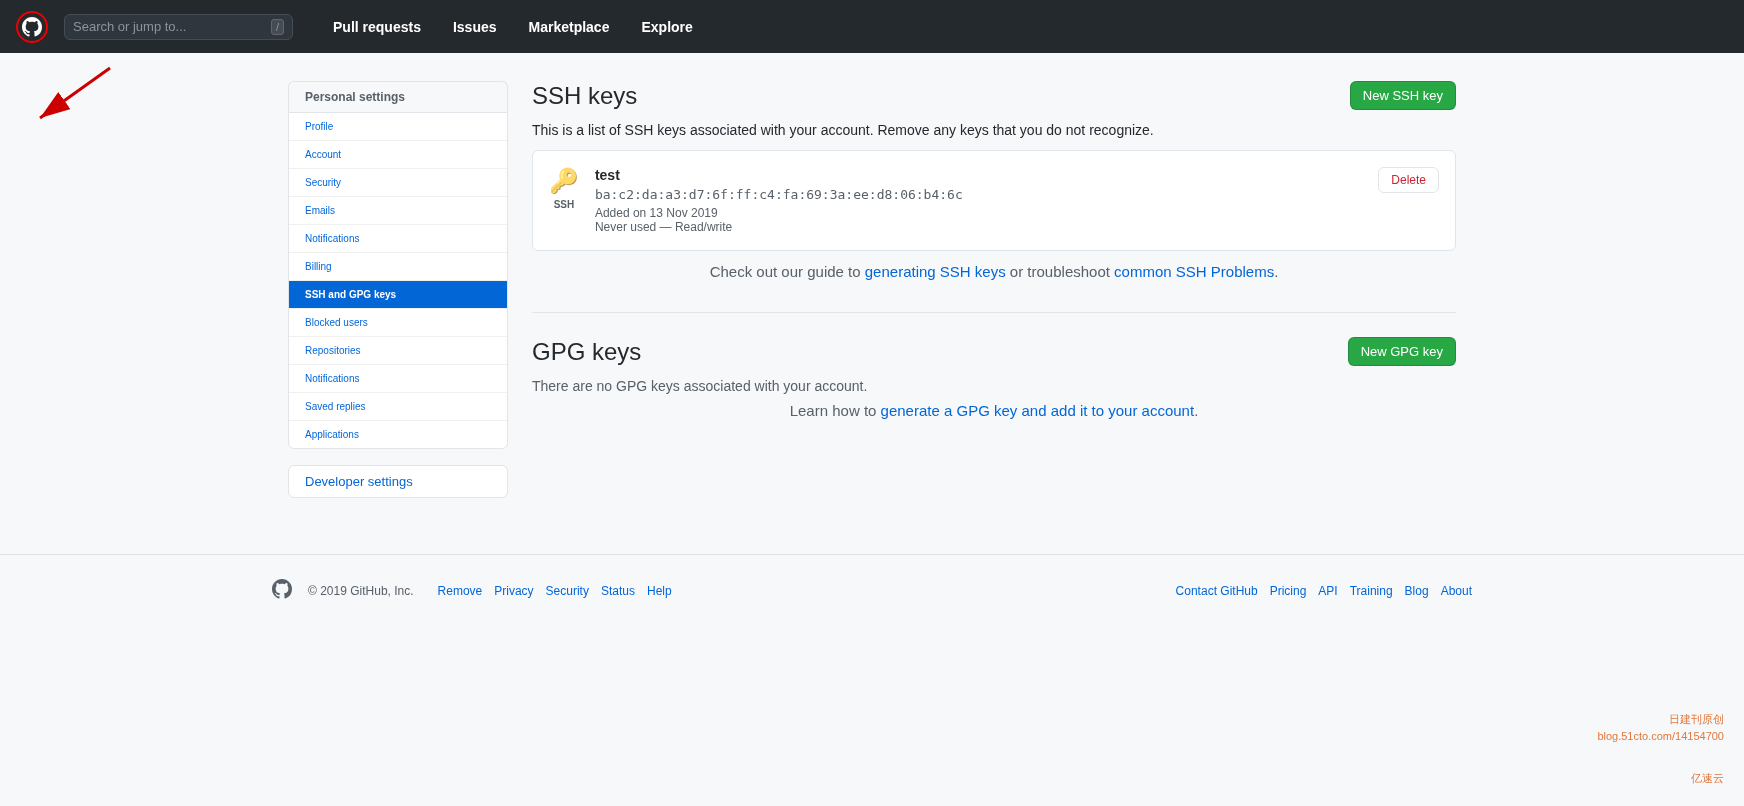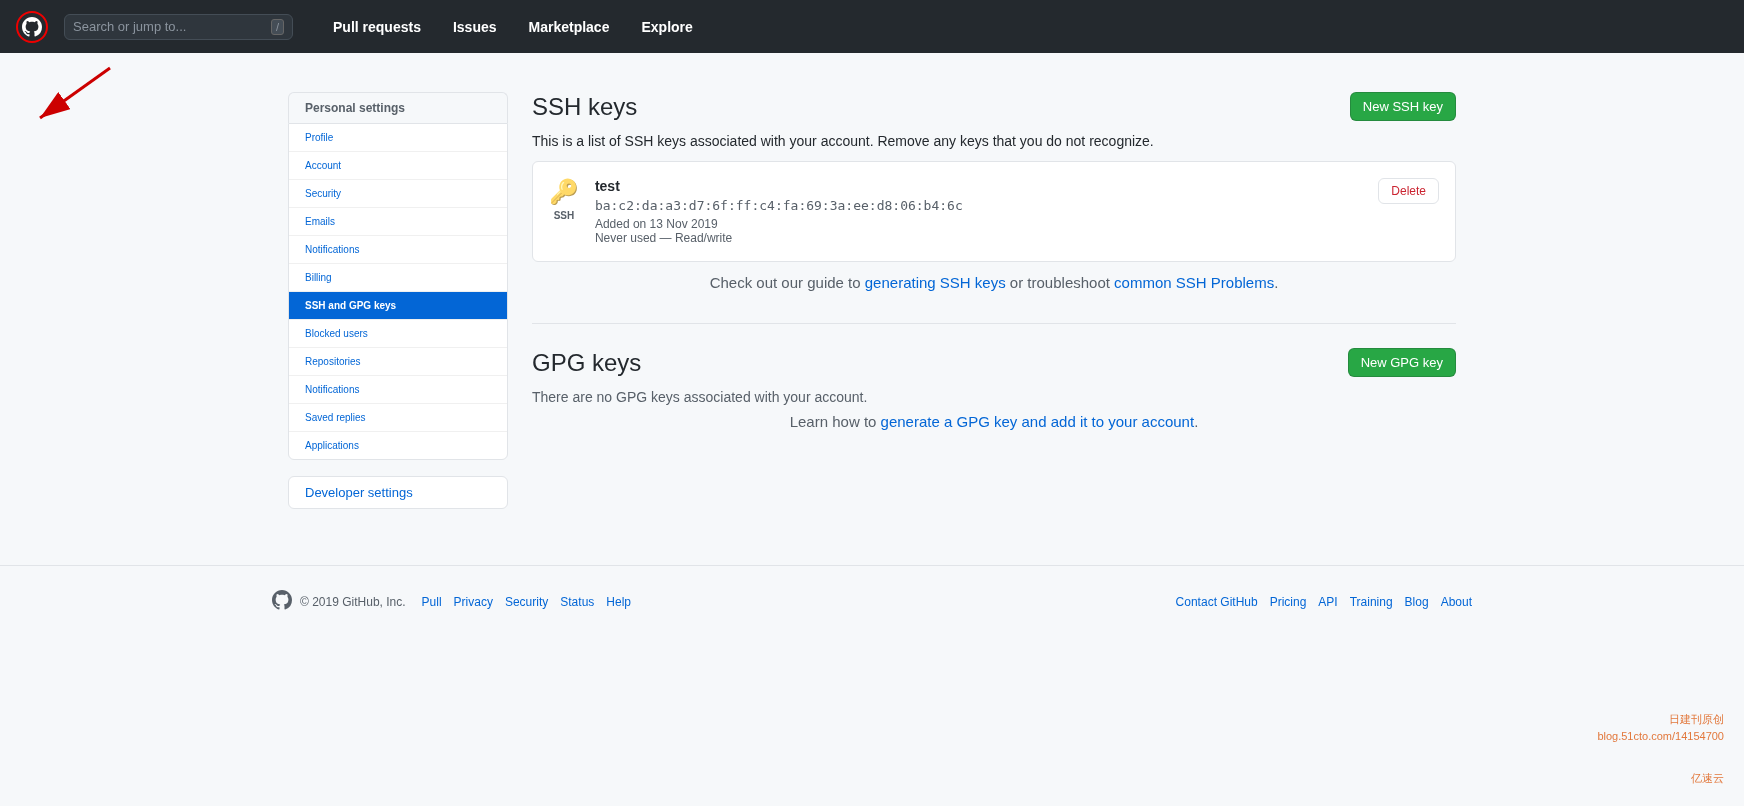--- a/index.html
+++ b/index.html
@@ -63,7 +63,7 @@
     
     .page-wrapper {
       max-width: 1200px;
-      margin: 15px auto;
+      margin: 4px auto;
       padding: 24px 16px;
       display: flex;
       gap: 24px;

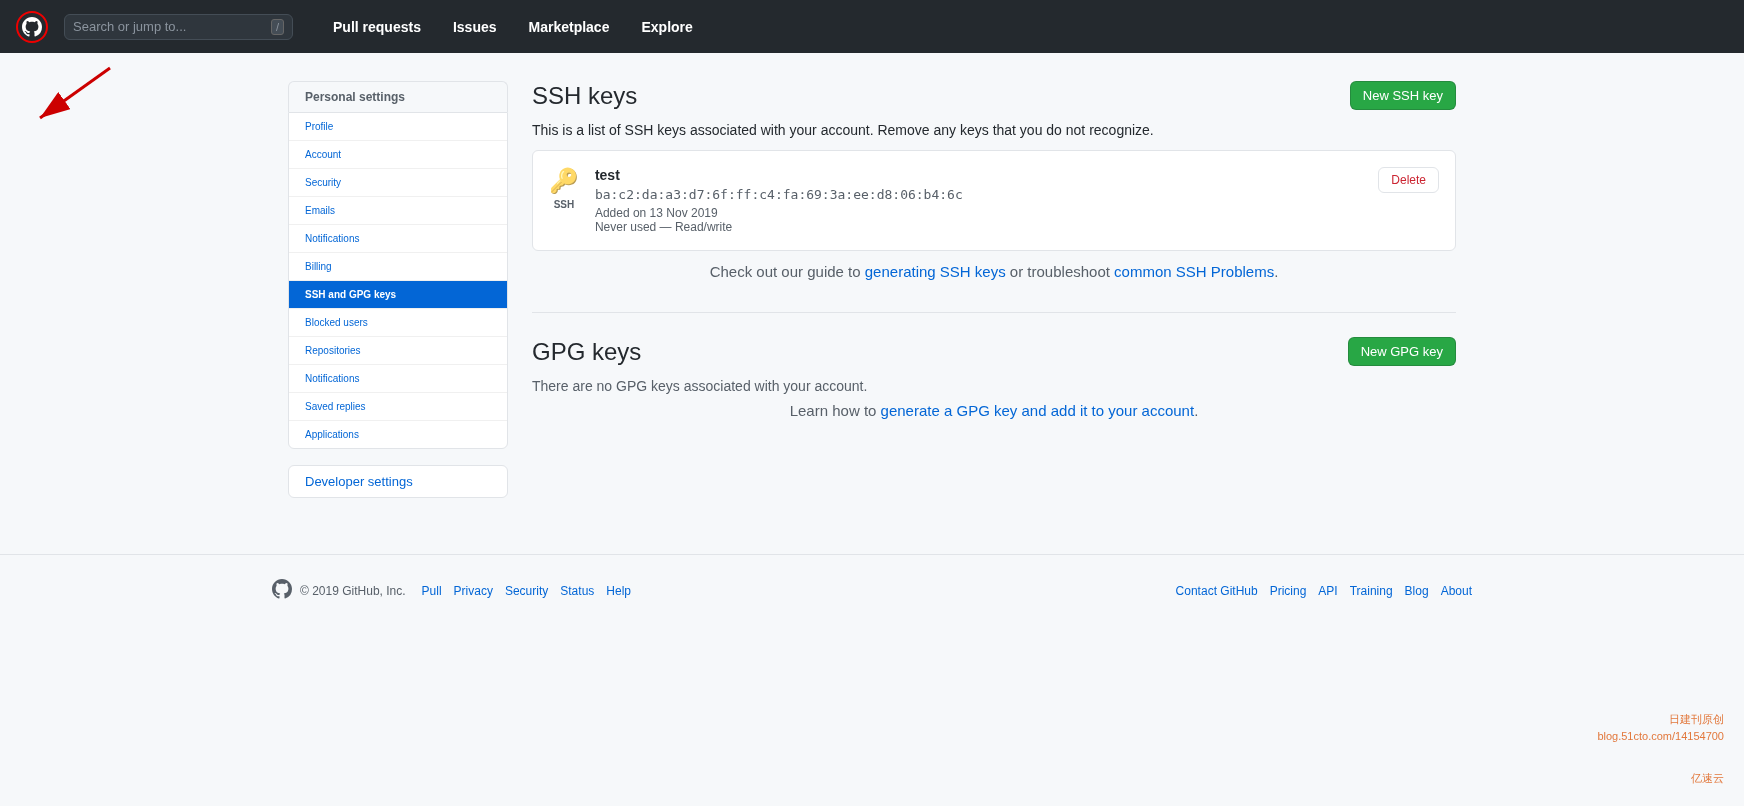--- a/index.html
+++ b/index.html
@@ -212,6 +212,7 @@
       display: flex;
       align-items: center;
       flex-wrap: wrap;
+      gap: 8px;
     }
     .footer-logo { color: #586069; margin-right: 8px; }
     .footer-copy { font-size: 12px; color: #586069; margin-right: 16px; }

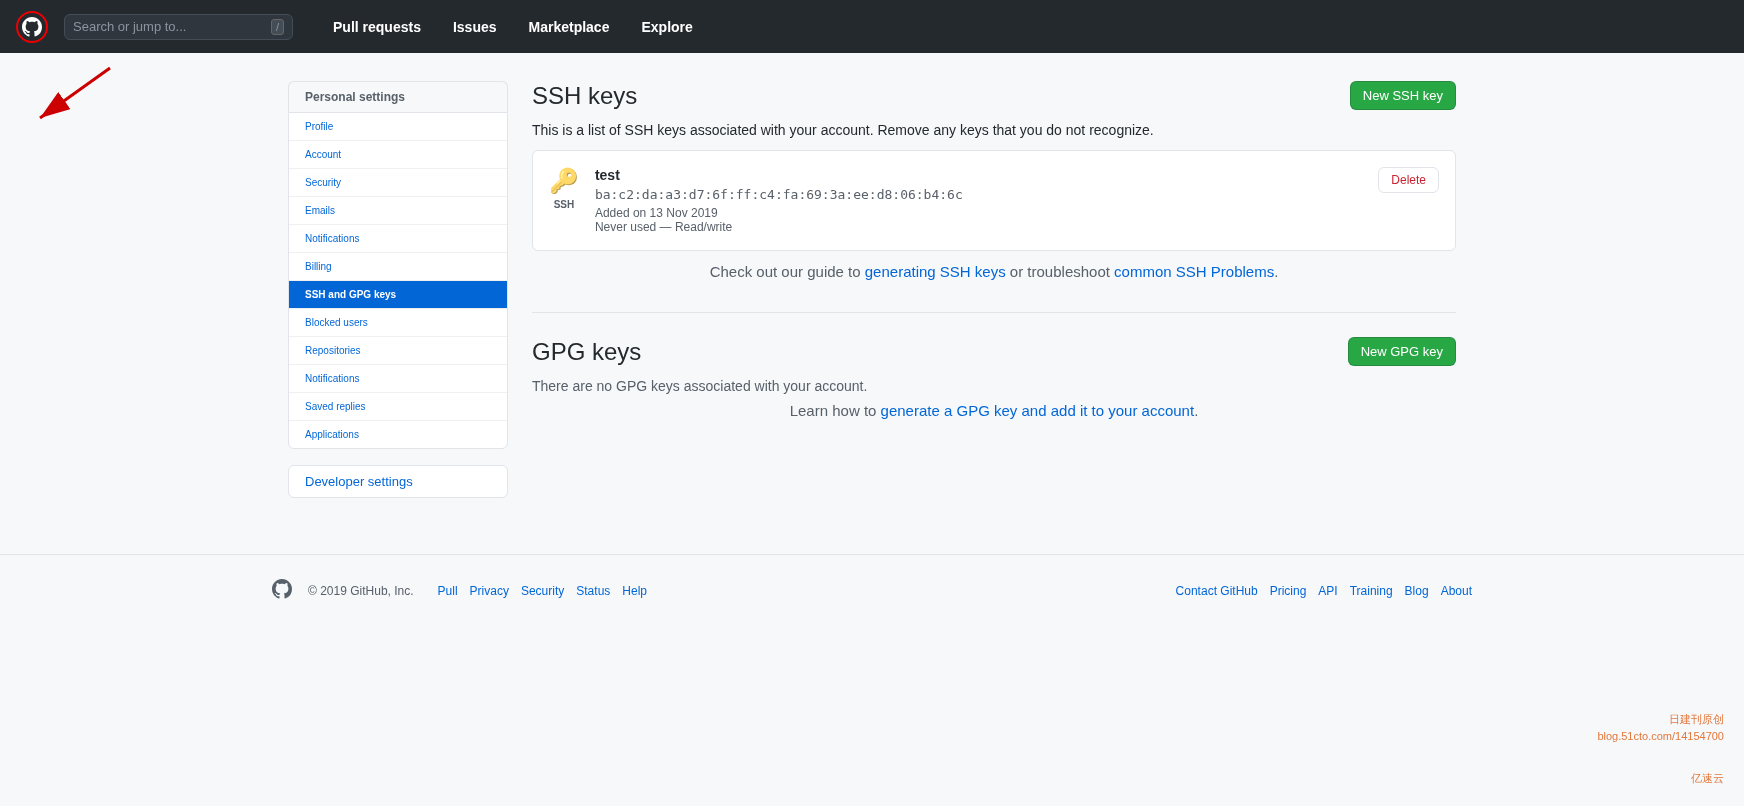--- a/index.html
+++ b/index.html
@@ -377,7 +377,7 @@
     </span>
     <span class="footer-copy">© 2019 GitHub, Inc.</span>
     <div class="footer-links">
-      <a href="#">Pull</a>
+      <a href="#">Remove</a>
       <a href="#">Privacy</a>
       <a href="#">Security</a>
       <a href="#">Status</a>

